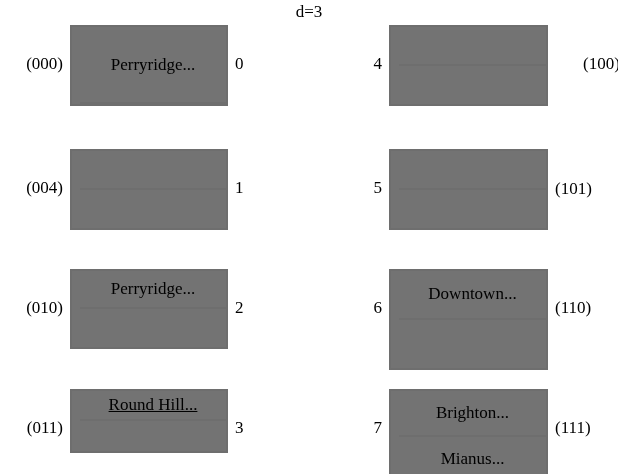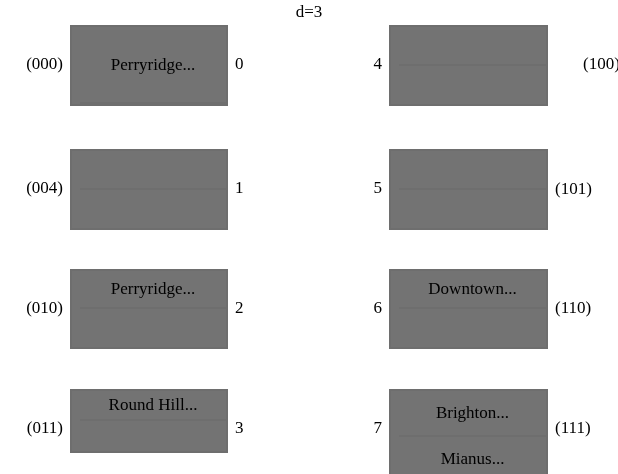--- a/index.html
+++ b/index.html
@@ -133,7 +133,7 @@
 
   <div class="bucket-wrap" style="left:389px; top:269px; width:159px; height:80px;">
     <div class="side-label left" style="top:30px;">6</div>
-    <div class="bucket-box" style="width:159px; height:80px;font-family:Liberation Serif, serif;">
+    <div class="bucket-box" style="width:159px; height:101px;font-family:Liberation Serif, serif;">
       <div class="slot top">Downtown...</div>
       <div class="slot"></div>
     </div>

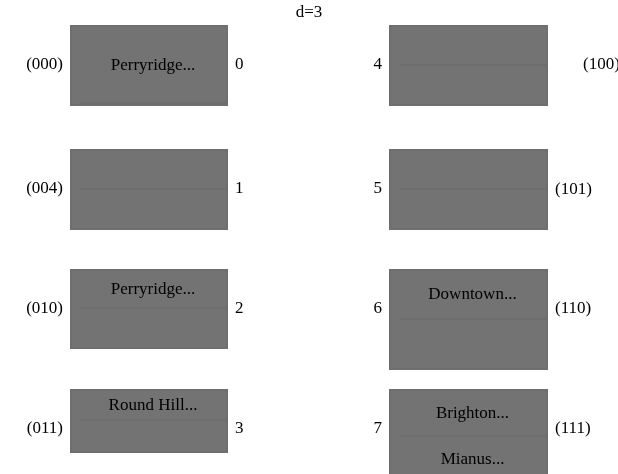--- a/index.html
+++ b/index.html
@@ -142,7 +142,7 @@
 
   <div class="bucket-wrap" style="left:70px; top:389px; width:158px; height:80px;">
     <div class="side-label left" style="top:30px;">(011)</div>
-    <div class="bucket-box" style="width:158px; height:64px;">
+    <div class="bucket-box" style="width:158px; height:64px;text-decoration:underline;">
       <div class="slot top">Round Hill...</div>
       <div class="slot"></div>
     </div>

